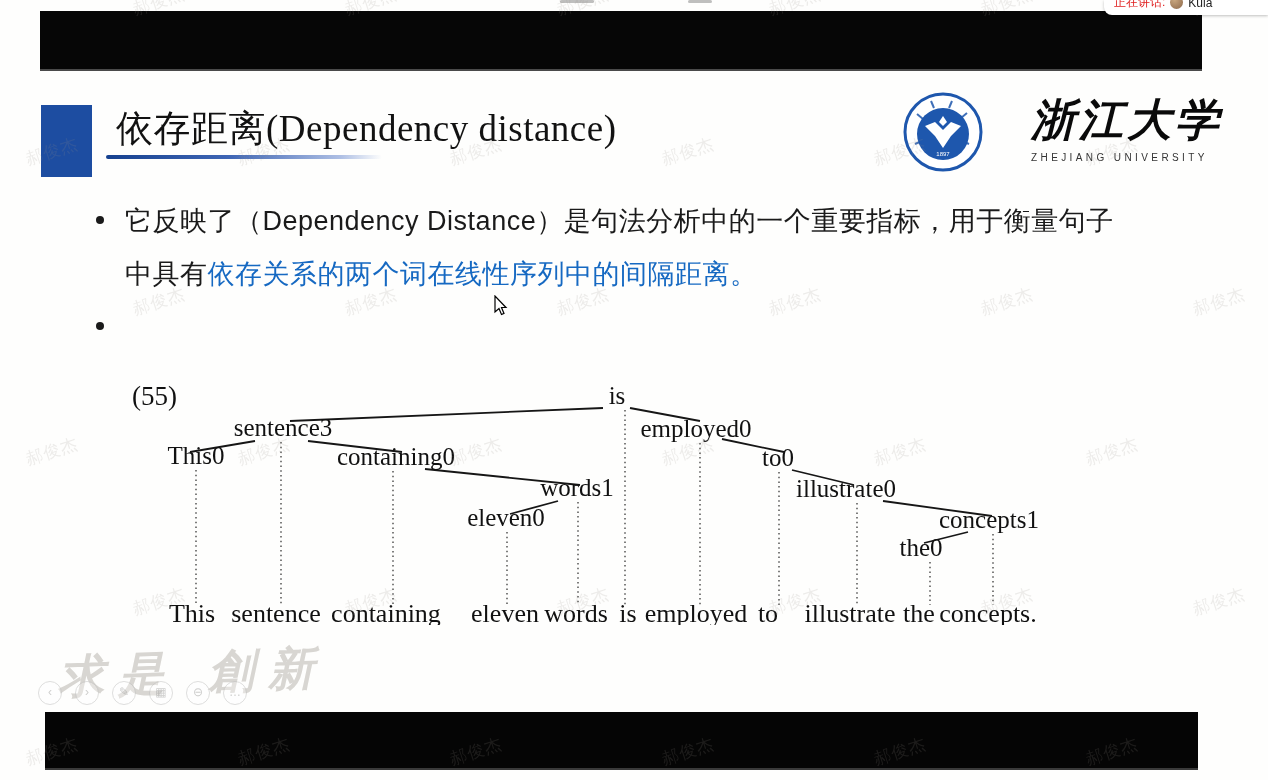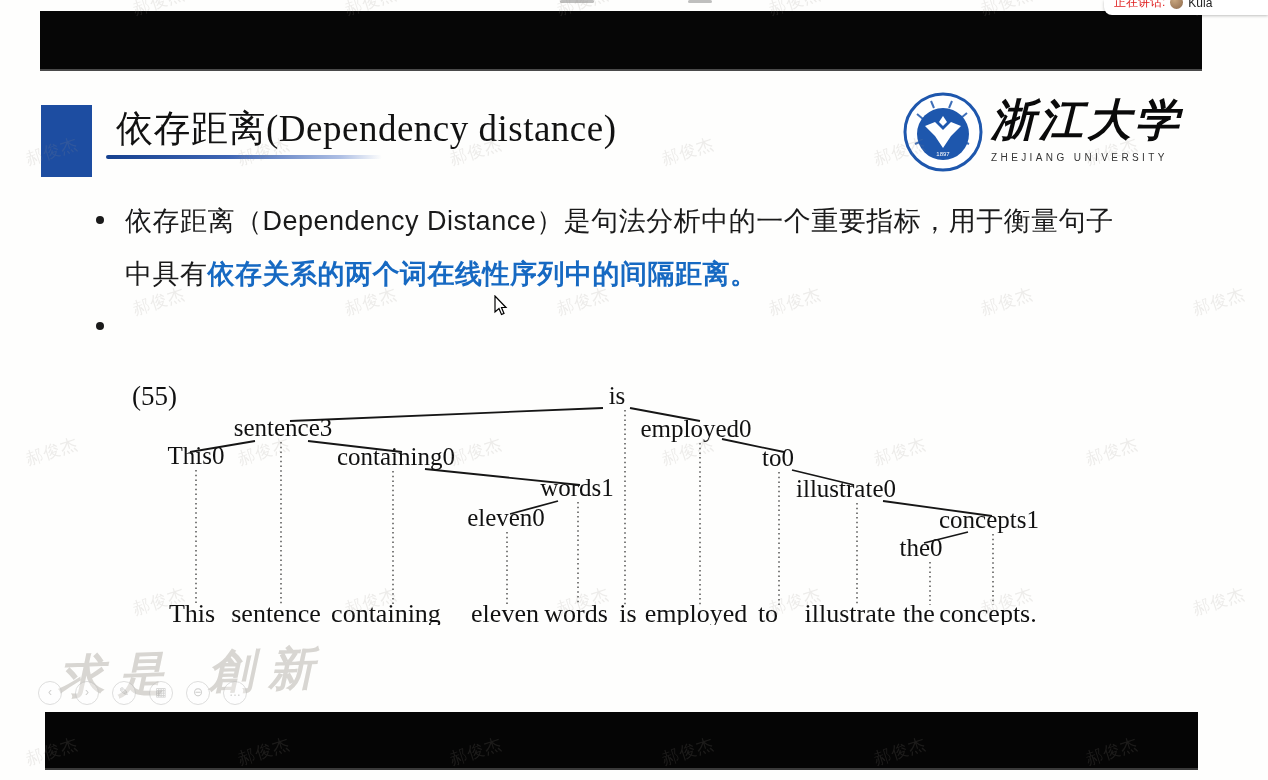--- a/index.html
+++ b/index.html
@@ -19,7 +19,7 @@
   .title-underline{position:absolute;left:106px;top:155px;width:276px;height:4px;border-radius:2px;
            background:linear-gradient(90deg,#16418f 0%,#3f66b5 45%,#aebfe4 85%,rgba(255,255,255,0) 100%);}
   
-  .logo{position:absolute;left:903px;top:92px;display:flex;align-items:flex-start;}
+  .logo{position:absolute;left:903px;top:92px;display:flex;align-items:flex-start;gap:40px;}
   .logo-right{margin-left:8px;}
   .logo-zh{font-family:"Liberation Serif",serif;font-weight:bold;font-style:italic;
            font-size:44px;color:#0a0a0a;letter-spacing:4px;line-height:58px;white-space:nowrap;}

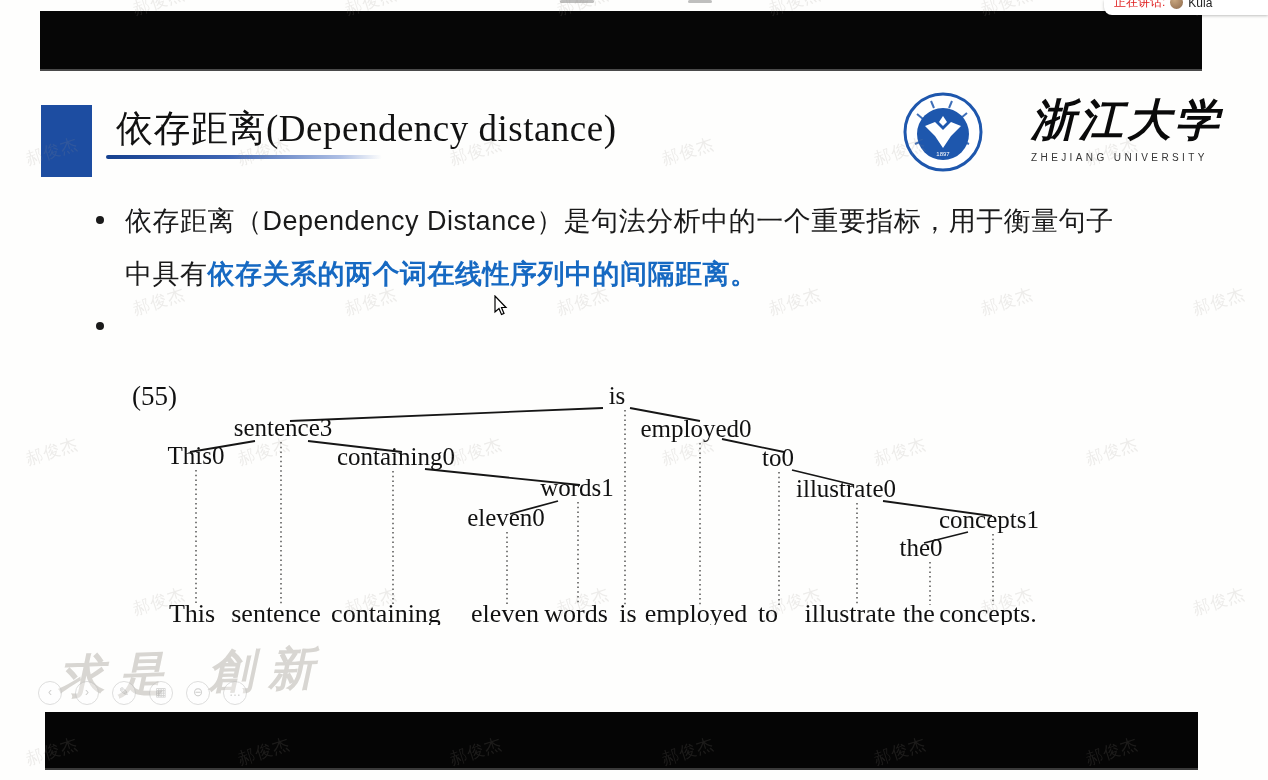--- a/index.html
+++ b/index.html
@@ -91,7 +91,7 @@
 
   <div class="bullet-dot" style="left:96px;top:216px;"></div>
   <div class="bullet-line" style="top:203px;">
-    <span>依存距离（Dependency Distance）是句法分析中的一个重要指标，用于衡量句子</span>
+    <span>它反映了（Dependency Distance）是句法分析中的一个重要指标，用于衡量句子</span>
   </div>
   <div class="bullet-line" style="top:256px;">
     <span>中具有</span><span class="em-blue">依存关系的两个词在线性序列中的间隔距离。</span>

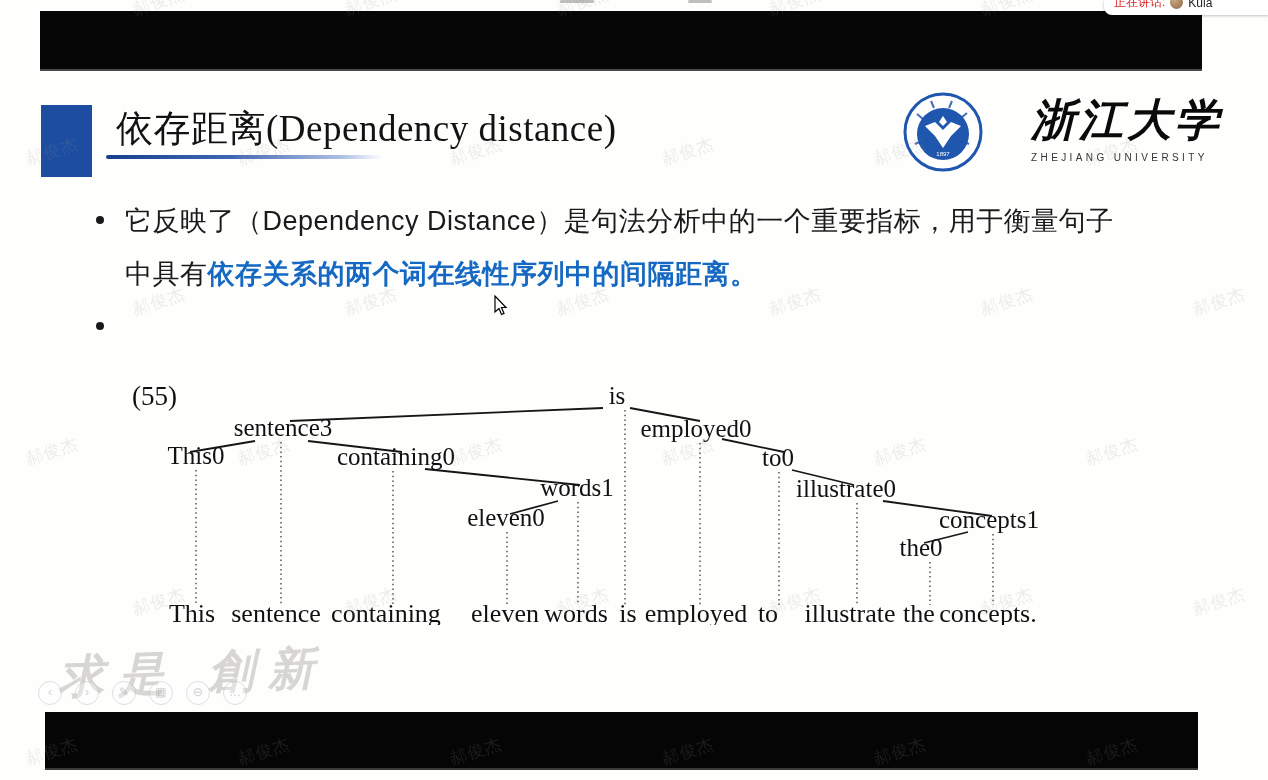--- a/index.html
+++ b/index.html
@@ -27,7 +27,7 @@
   
   .bullet-dot{position:absolute;width:8px;height:8px;border-radius:50%;background:#1a1a1a;}
   .bullet-line{position:absolute;left:125px;font-size:27px;color:#1a1a1a;letter-spacing:.5px;white-space:nowrap;}
-  .em-blue{color:#1669c2;font-weight:bold;}
+  .em-blue{color:#1669c2;font-weight:normal;}
   
   .tree-figure{position:absolute;left:40px;top:375px;width:1160px;height:250px;}
   

